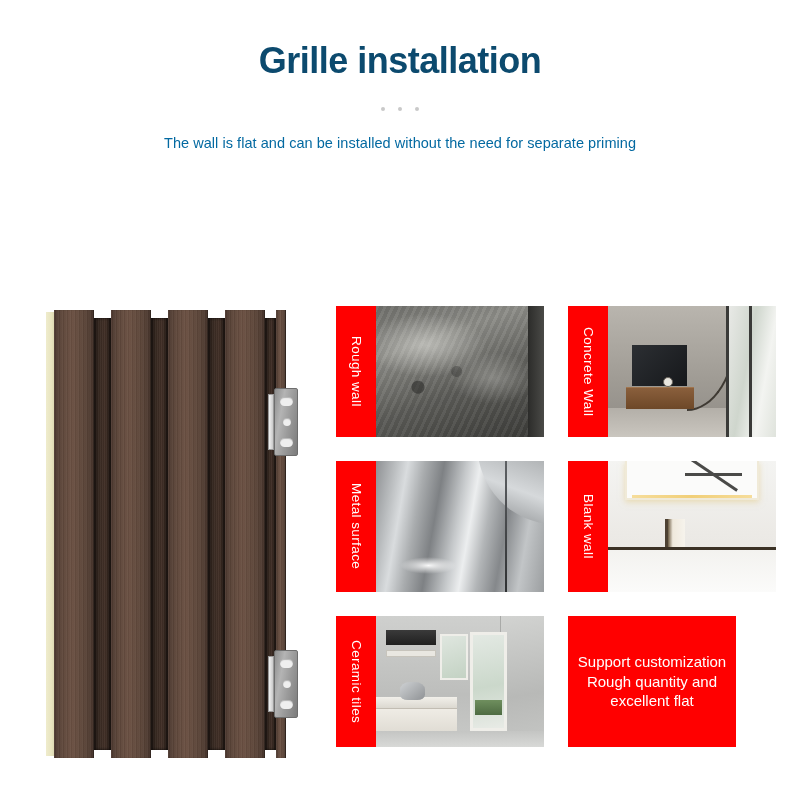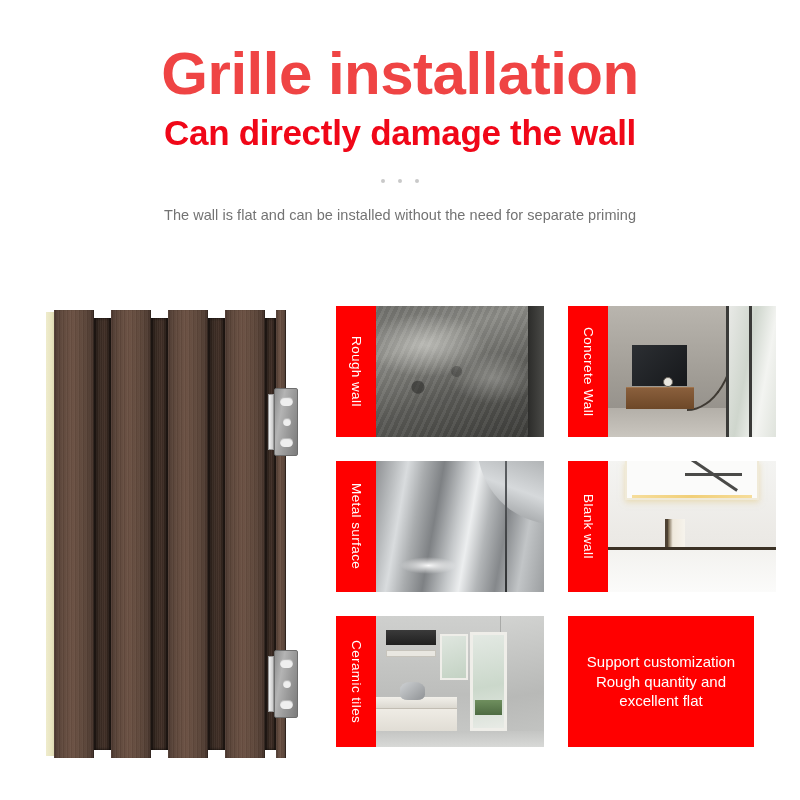--- a/index.html
+++ b/index.html
@@ -14,7 +14,7 @@
   
   .header { padding-top: 42px; text-align: center; }
   .headline1 {
-    font-size: 60px; font-weight: bold; color: #ef4444;
+    font-size: 36px; font-weight: bold; color: #0c4a6e;
     letter-spacing: -0.5px; line-height: 1.06;
   }
   .headline2 {

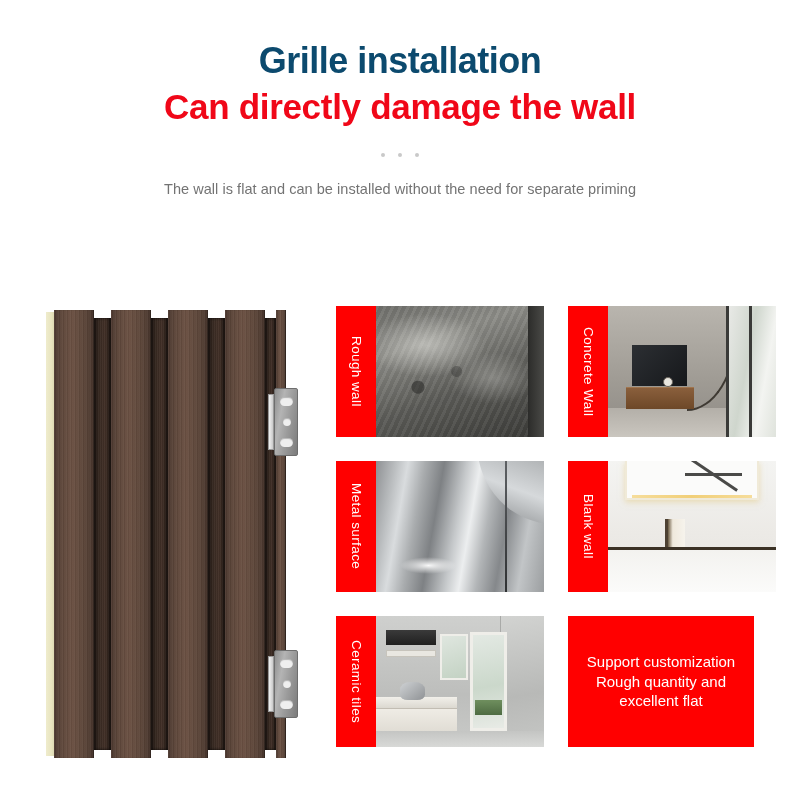--- a/index.html
+++ b/index.html
@@ -267,7 +267,6 @@
 
   <div class="header">
     <div class="headline1">Grille installation</div>
-    <div class="headline2">Can directly damage the wall</div>
     <div class="dots">
       <i></i>
       <i></i>

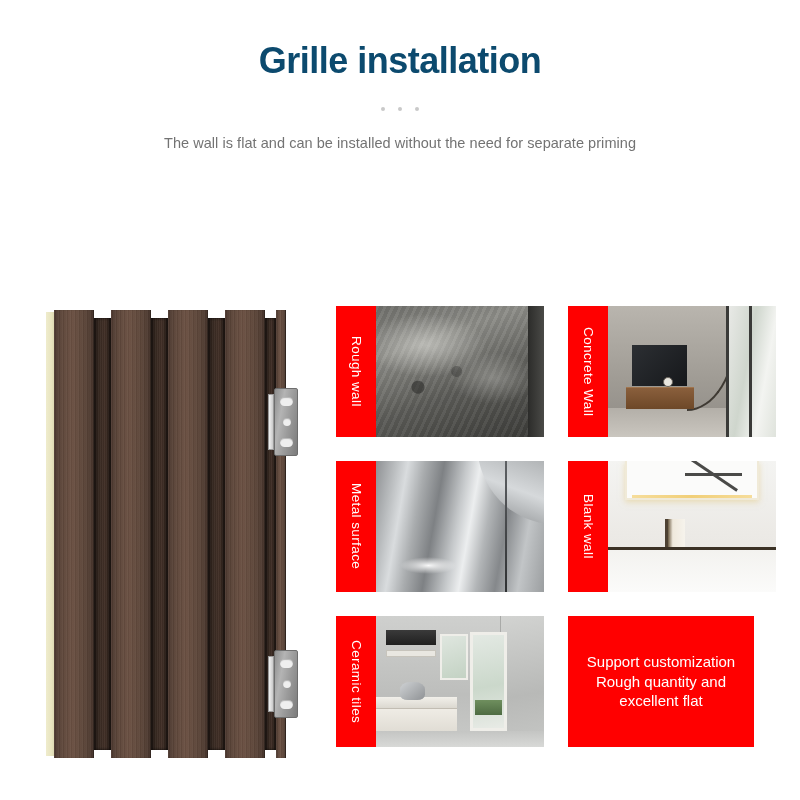--- a/index.html
+++ b/index.html
@@ -24,7 +24,7 @@
   .dots { margin-top: 27px; display: flex; justify-content: center; gap: 13px; }
   .dots i { width: 4px; height: 4px; border-radius: 50%; background: #c9c9c9; display: block; }
   .subtitle {
-    margin-top: 24px; font-size: 14.5px; color: #737373; letter-spacing: 0.05px;
+    margin-top: 24px; font-size: 14.5px; color: #0369a1; letter-spacing: 0.05px;
   }
 
   

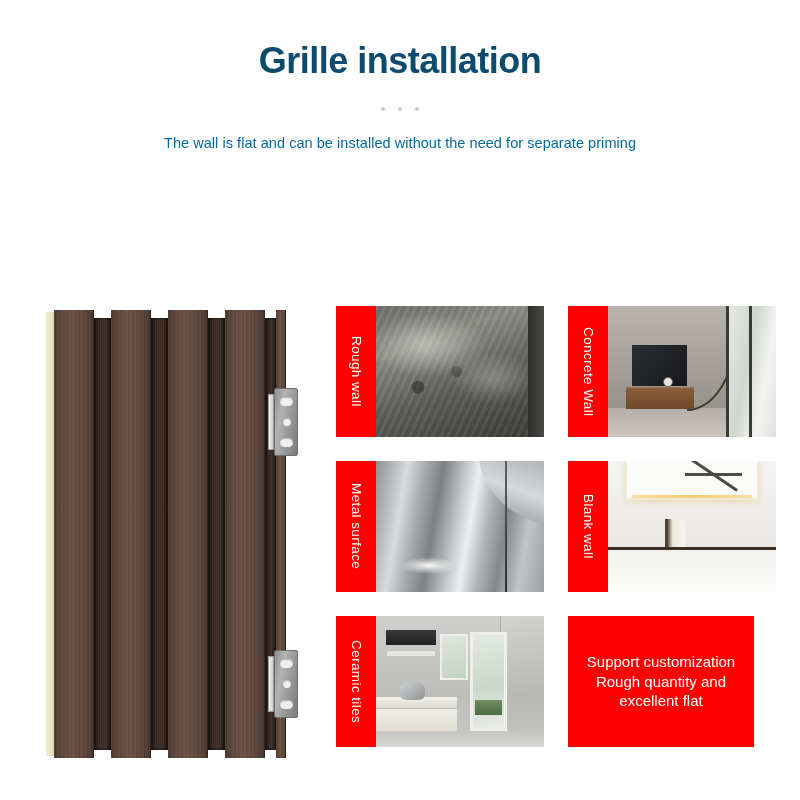--- a/index.html
+++ b/index.html
@@ -255,7 +255,7 @@
 
   
   .promo {
-    width: 186px; height: 131px; background: #ff0000; color: #fff;
+    width: 168px; height: 131px; background: #ff0000; color: #fff;
     display:flex; align-items:center; justify-content:center; text-align:center;
   }
   .promo p { font-size: 15px; line-height: 1.32; }

